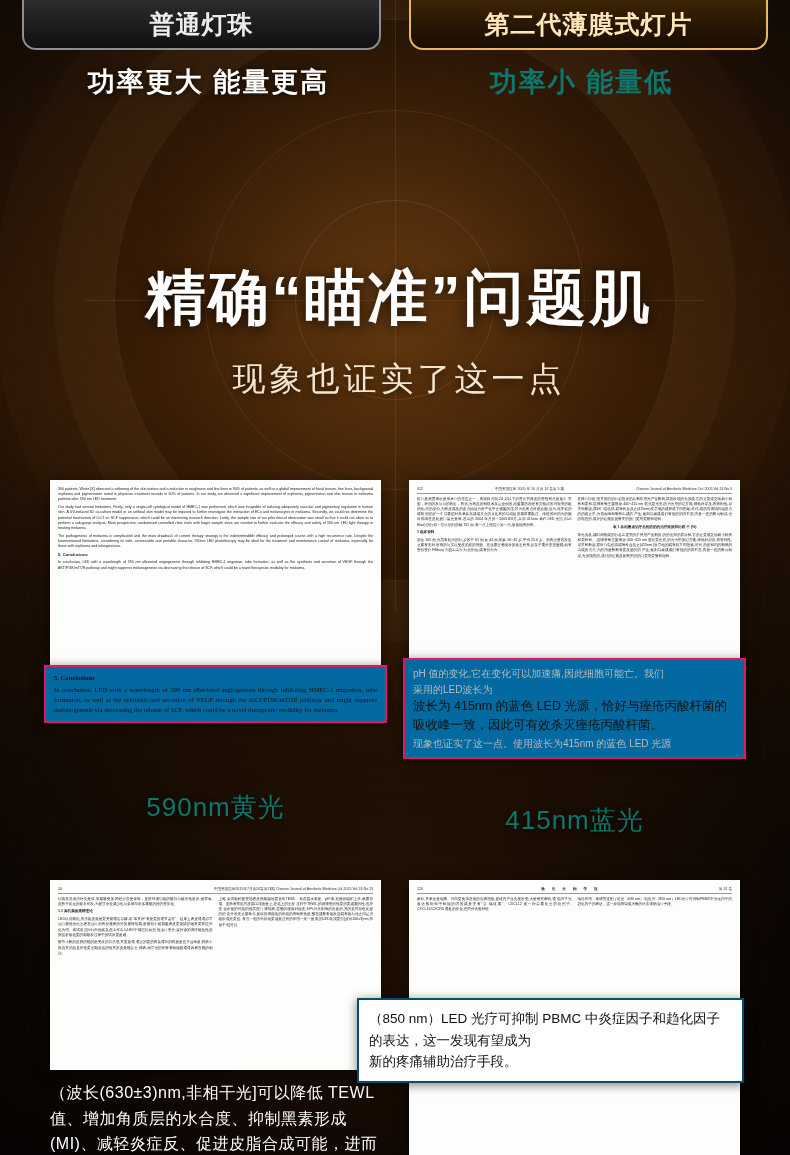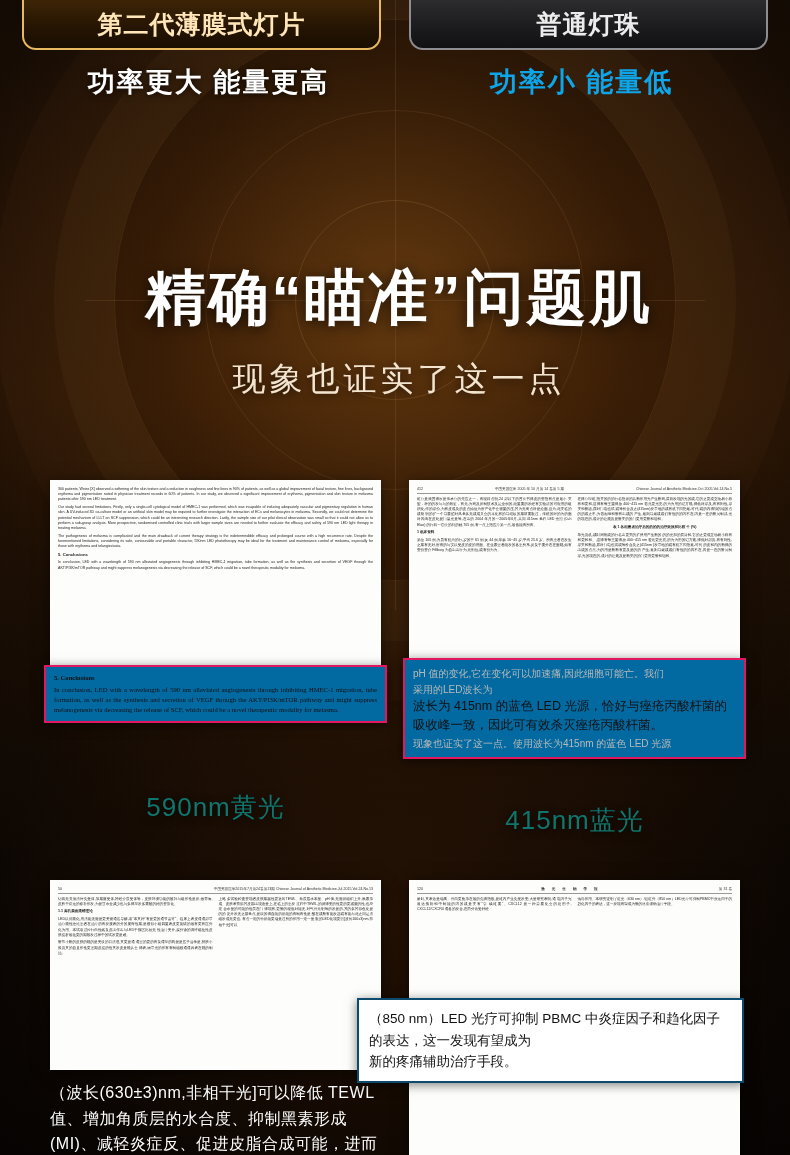--- a/index.html
+++ b/index.html
@@ -131,11 +131,11 @@
 
 <div class="topwrap">
   <div class="pills">
+    <div class="pill pill-b">
+      <span>普通灯珠</span>
+    </div>
     <div class="pill pill-a">
       <span>第二代薄膜式灯片</span>
-    </div>
-    <div class="pill pill-b">
-      <span>普通灯珠</span>
     </div>
   </div>
   <div class="subs">

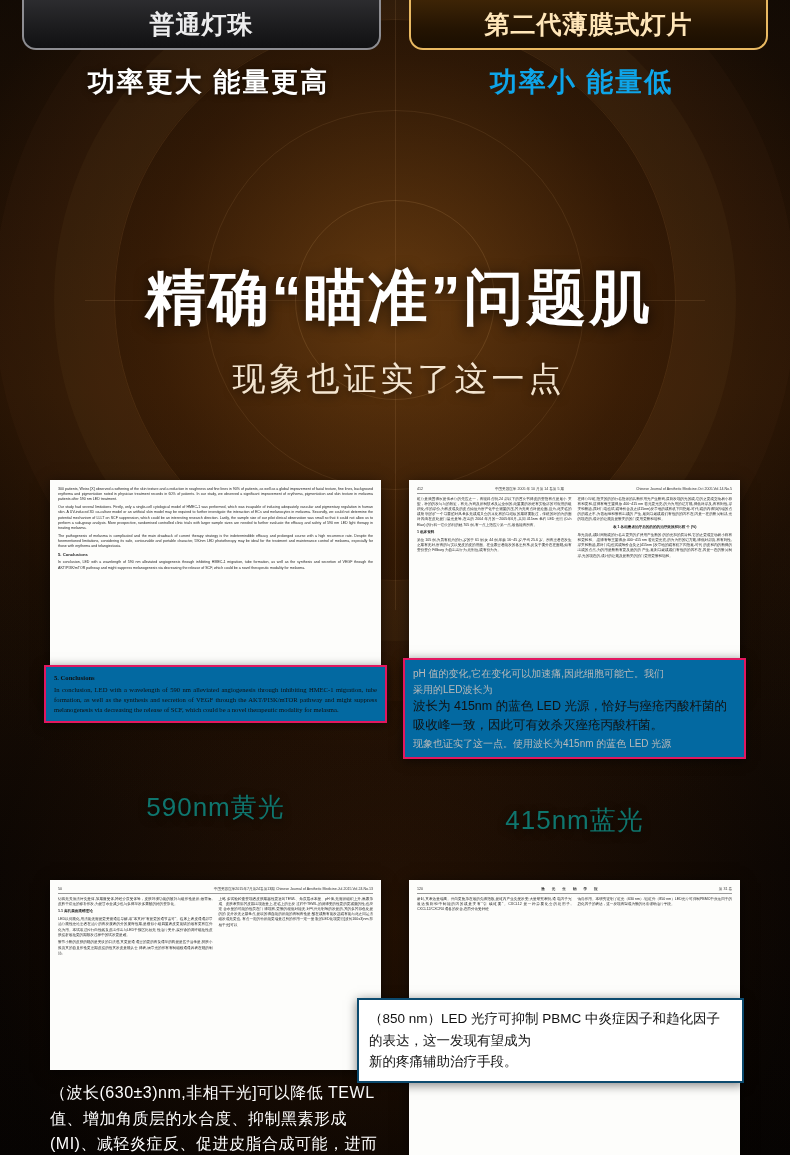--- a/index.html
+++ b/index.html
@@ -57,7 +57,7 @@
   .subs{display:flex;padding:14px 22px 0;box-sizing:border-box;}
   .sub{flex:1;text-align:center;font-size:27px;font-weight:bold;letter-spacing:2px;}
   .sub-a{color:#ffffff;text-shadow:0 1px 6px rgba(0,0,0,.7);}
-  .sub-b{color:#0ea5e9;}
+  .sub-b{color:#0f766e;}
 
   
   .hero{position:absolute;left:4px;top:265px;width:790px;text-align:center;}

